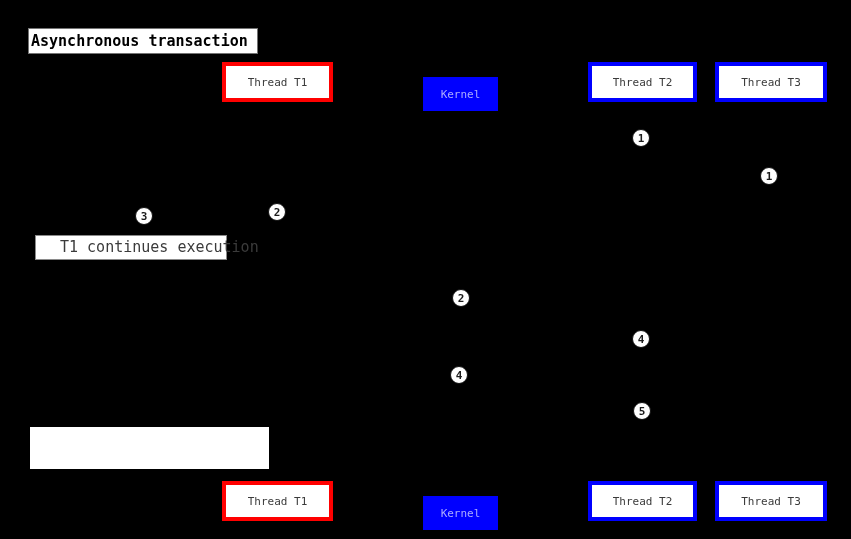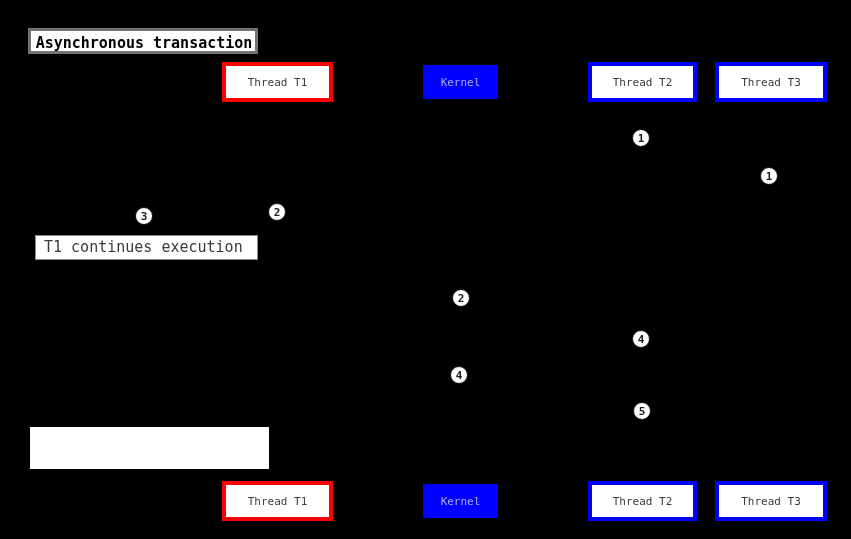--- a/index.html
+++ b/index.html
@@ -22,7 +22,7 @@
     width: 230px;
     height: 26px;
     background: var(--box-fill, #ffffff);
-    border: 3px solid #737373;
+    border: 1px solid #737373;
     box-sizing: border-box;
     color: #000000;
     font-weight: bold;
@@ -30,7 +30,6 @@
     line-height: 24px;
     padding-left: 2px;
     white-space: nowrap;
-    text-align: center;
   }
   .participant {
     position: absolute;

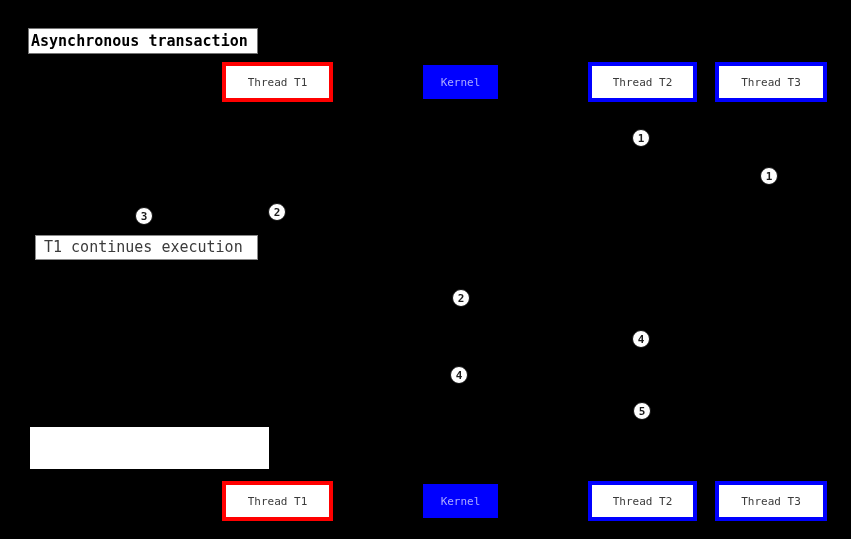--- a/index.html
+++ b/index.html
@@ -54,6 +54,7 @@
     background: var(--blue, #0000ff);
     border: 2px solid var(--blue, #0000ff);
     color: var(--kernel-text, #aaaaff);
+    margin-top: 12px;
   }
   .marker {
     position: absolute;

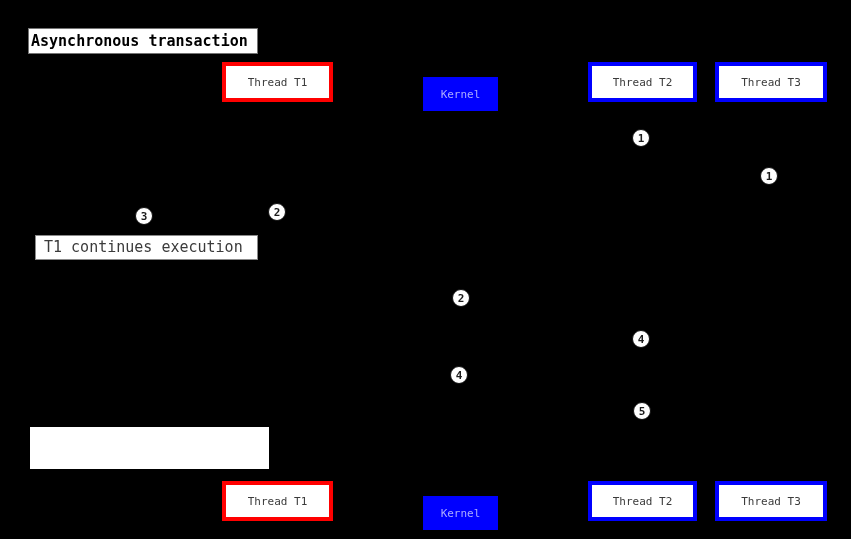--- a/index.html
+++ b/index.html
@@ -76,7 +76,7 @@
     position: absolute;
     left: 35px;
     top: 235px;
-    width: 223px;
+    width: 192px;
     height: 25px;
     background: var(--box-fill, #ffffff);
     border: 1px solid #8a8a8a;
@@ -84,7 +84,7 @@
     color: var(--label-text, #3b3b3b);
     font-size: 15px;
     line-height: 23px;
-    padding-left: 8px;
+    padding-left: 24px;
     white-space: nowrap;
   }
   .empty-note {

